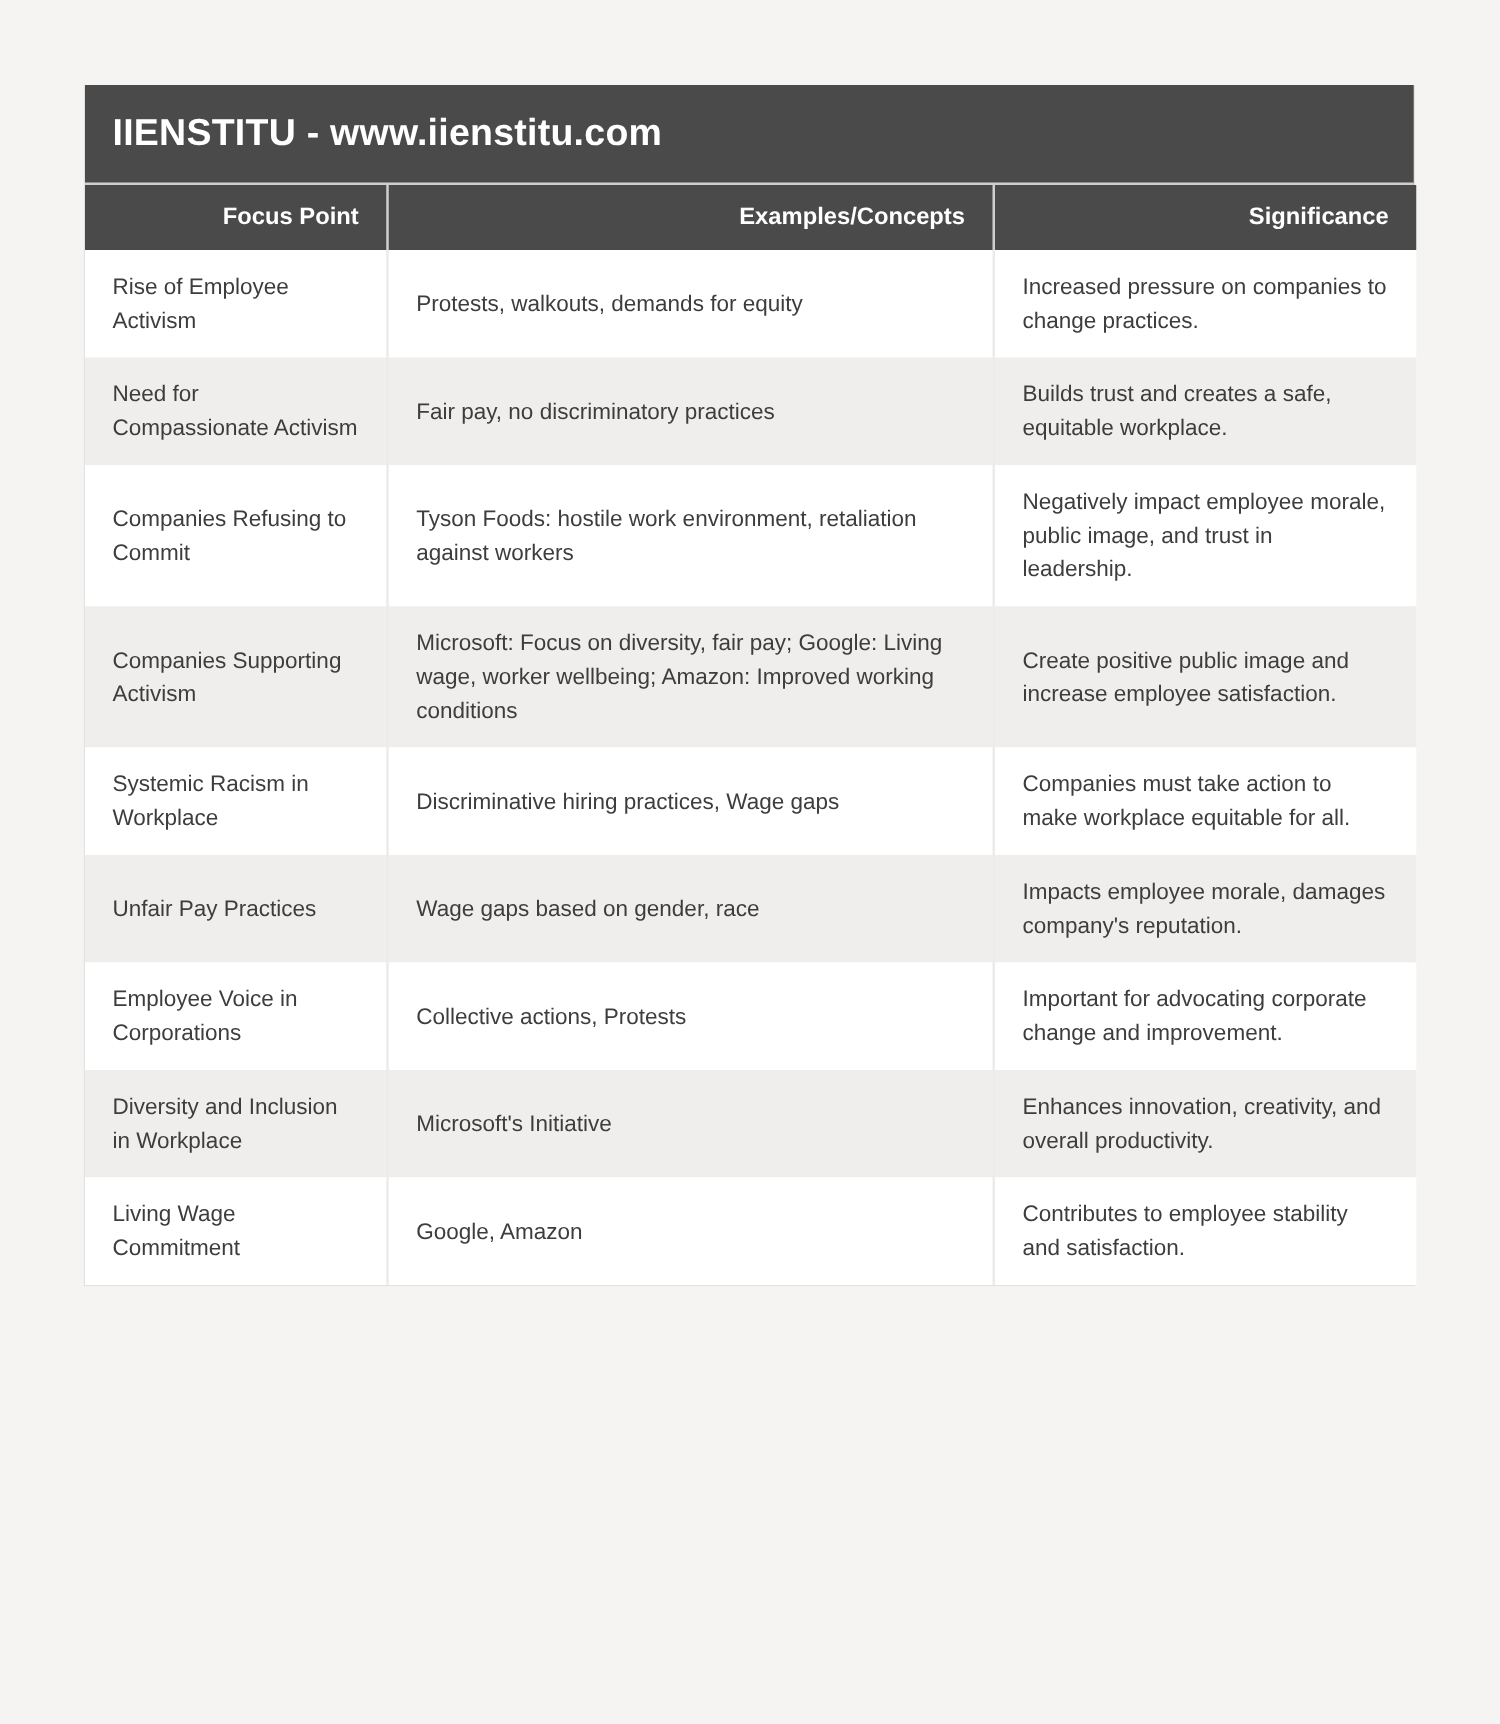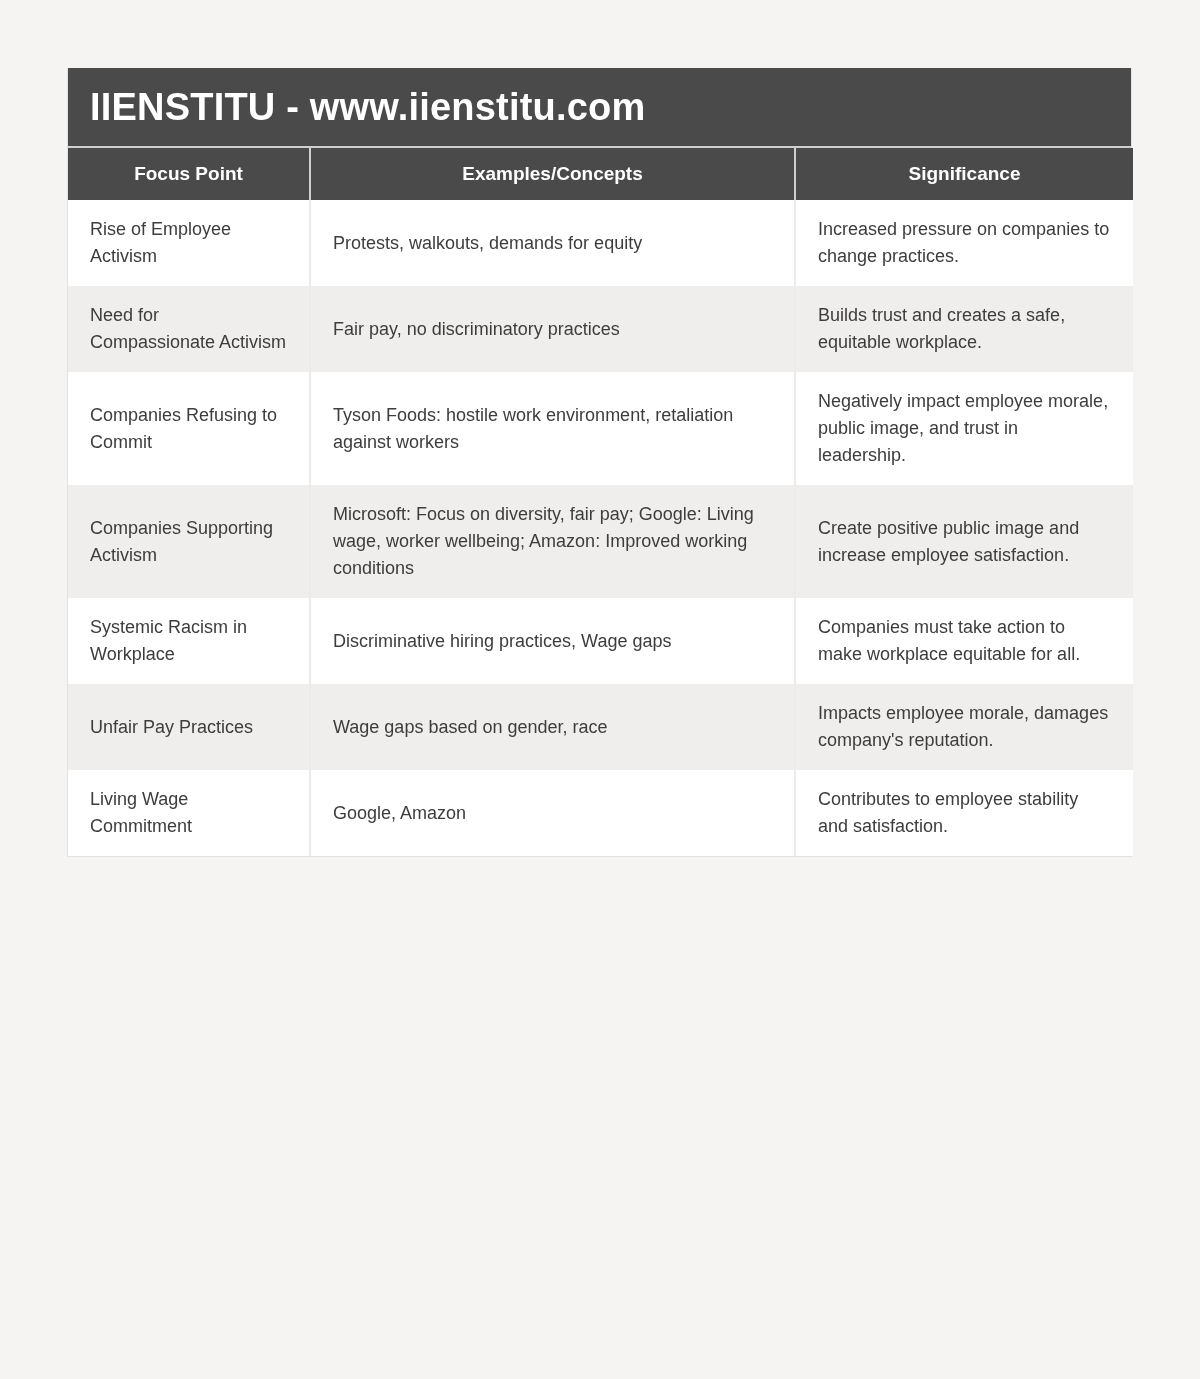--- a/index.html
+++ b/index.html
@@ -27,7 +27,7 @@
   }
   .title-bar h1 {
     color: #ffffff;
-    font-size: 38px;
+    font-size: 30px;
     font-weight: bold;
     letter-spacing: 0.2px;
   }

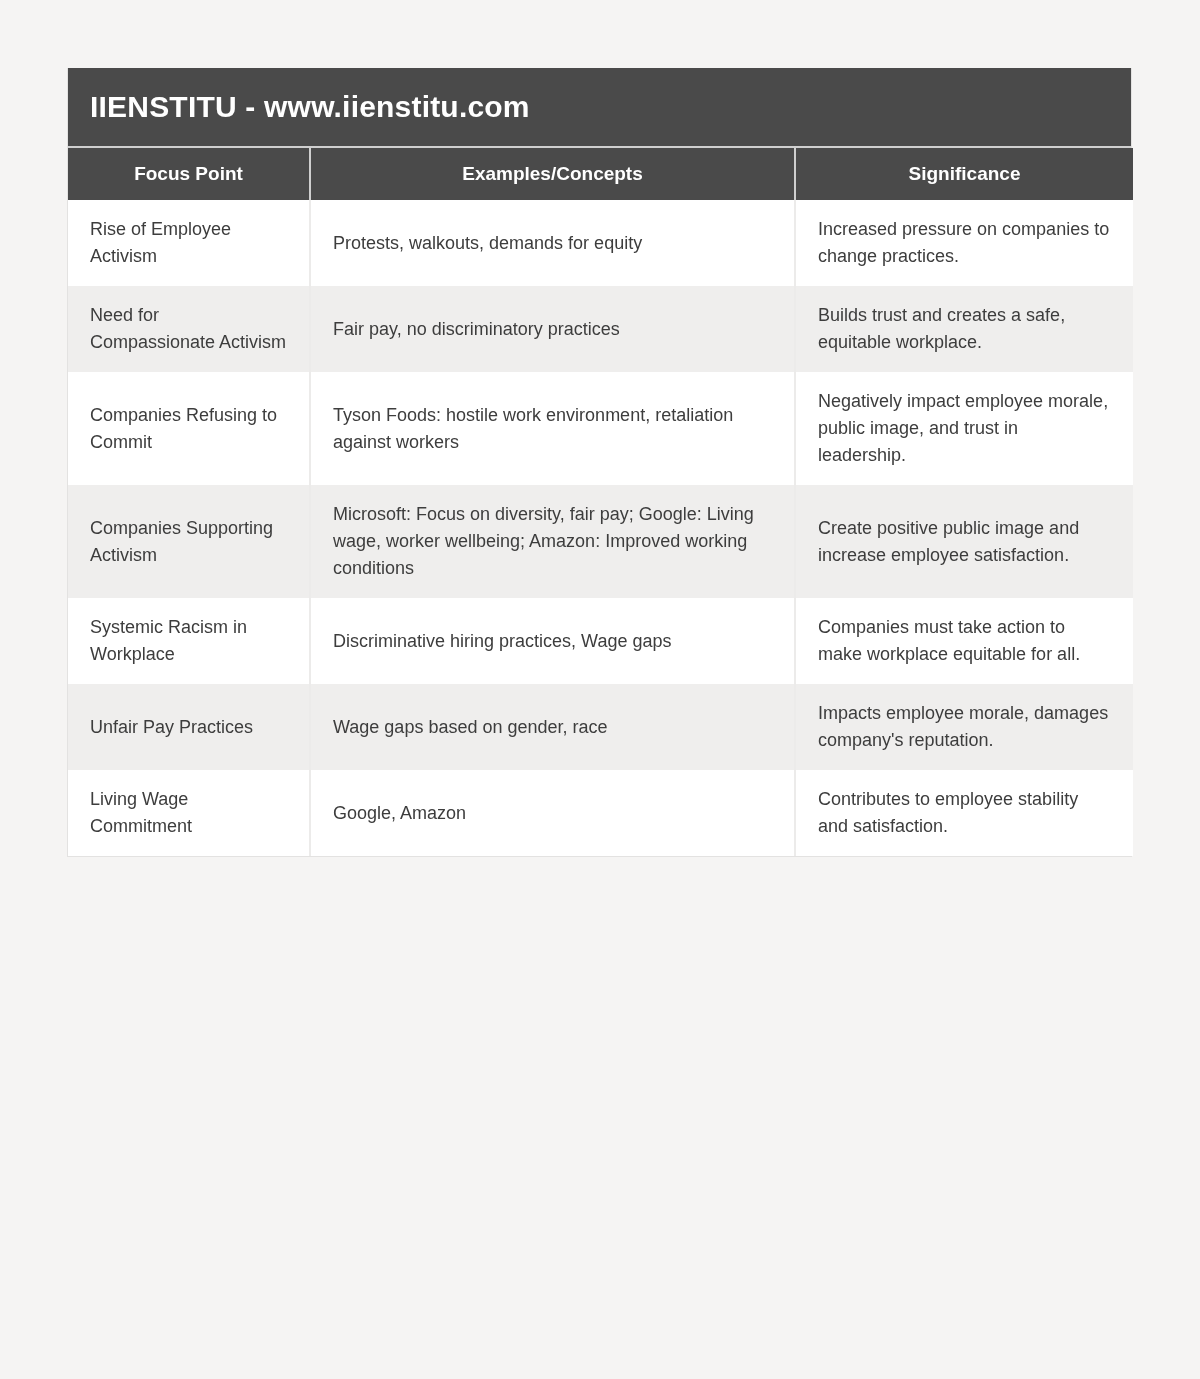--- a/index.html
+++ b/index.html
@@ -44,7 +44,7 @@
     color: #ffffff;
     font-size: 19px;
     font-weight: bold;
-    text-align: center;
+    text-align: right;
     padding: 15px 22px;
     height: 47px;
     vertical-align: middle;

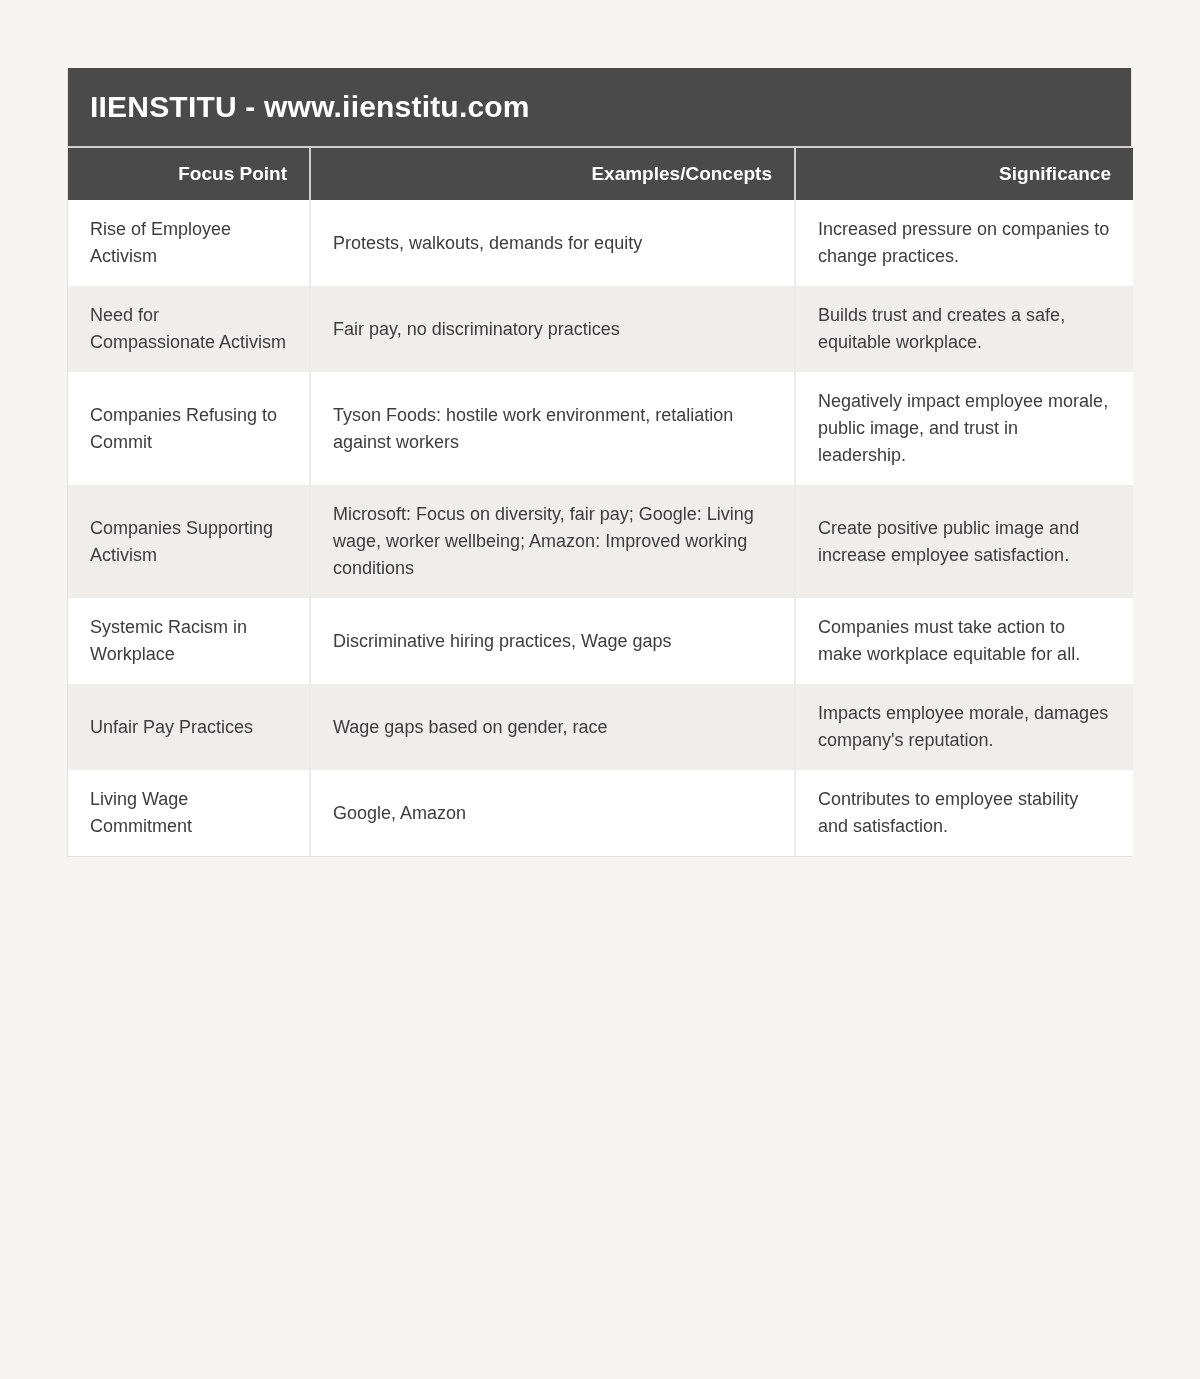--- a/index.html
+++ b/index.html
@@ -120,6 +120,11 @@
     <td>Impacts employee morale, damages company's reputation.</td>
   </tr>
 
+  <tr>
+    <td>Employee Voice in Corporations</td>
+    <td>Collective actions, Protests</td>
+    <td>Important for advocating corporate change and improvement.</td>
+  </tr>
 
 
   <tr>

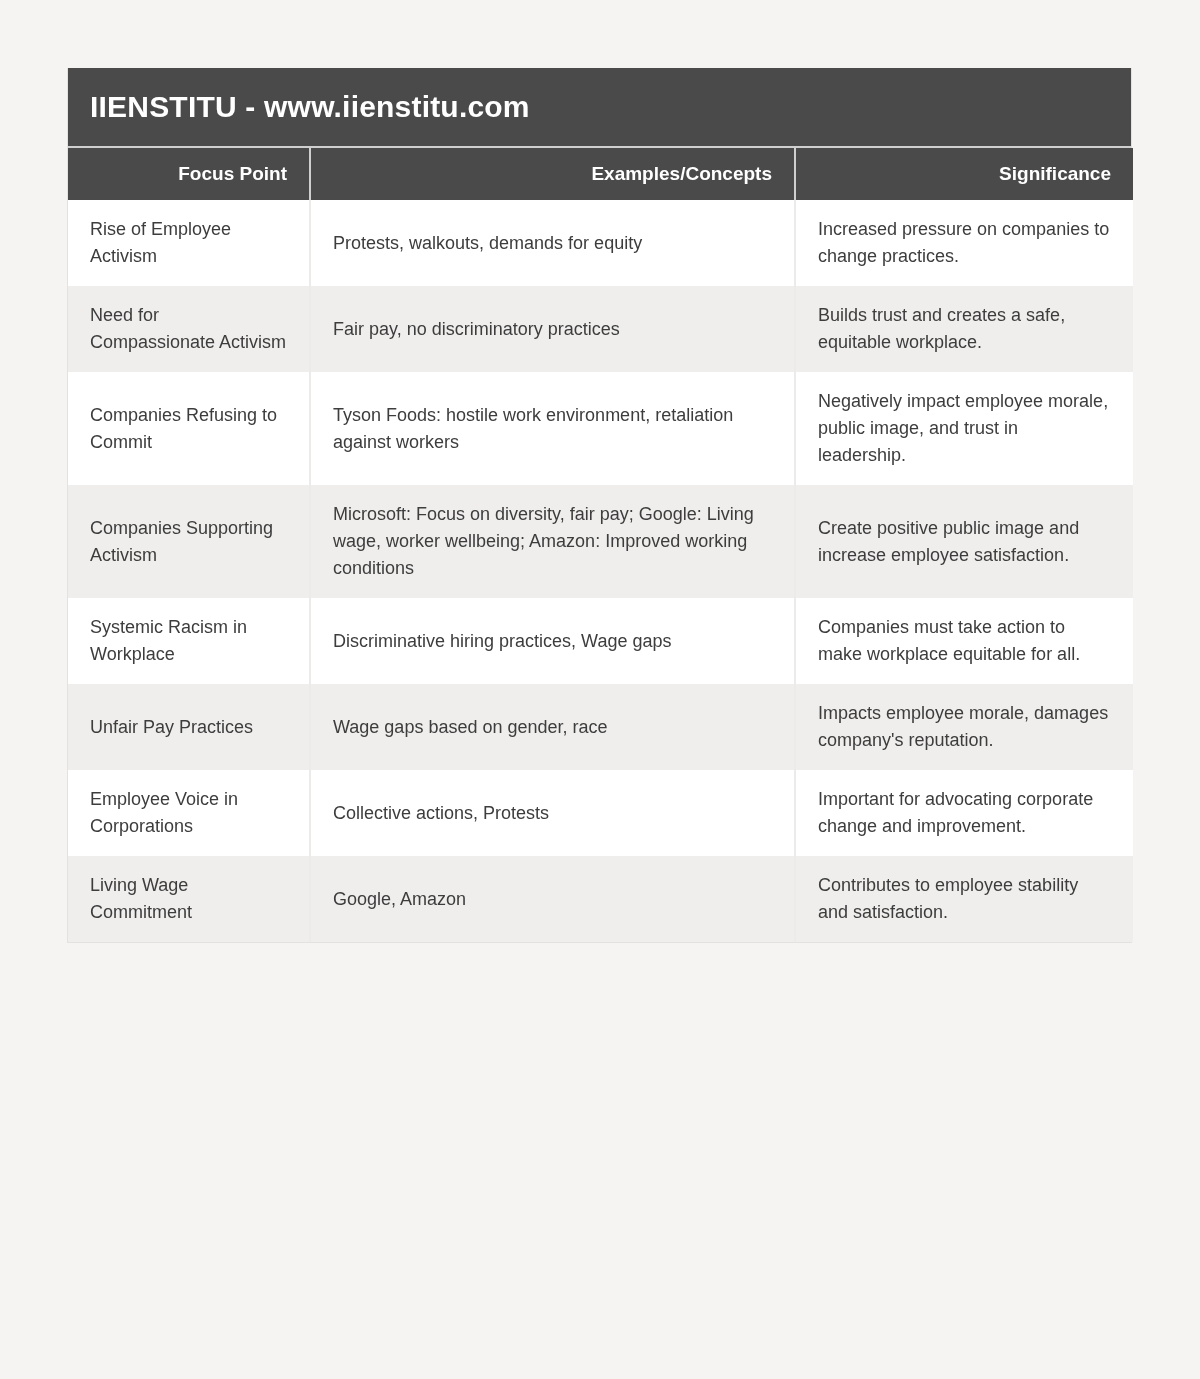--- a/index.html
+++ b/index.html
@@ -126,6 +126,11 @@
     <td>Important for advocating corporate change and improvement.</td>
   </tr>
 
+  <tr>
+    <td>Diversity and Inclusion in Workplace</td>
+    <td>Microsoft's Initiative</td>
+    <td>Enhances innovation, creativity, and overall productivity.</td>
+  </tr>
 
   <tr>
     <td>Living Wage Commitment</td>

